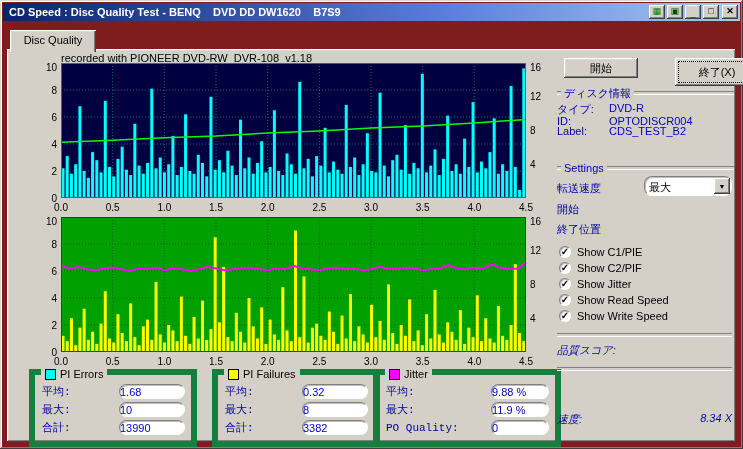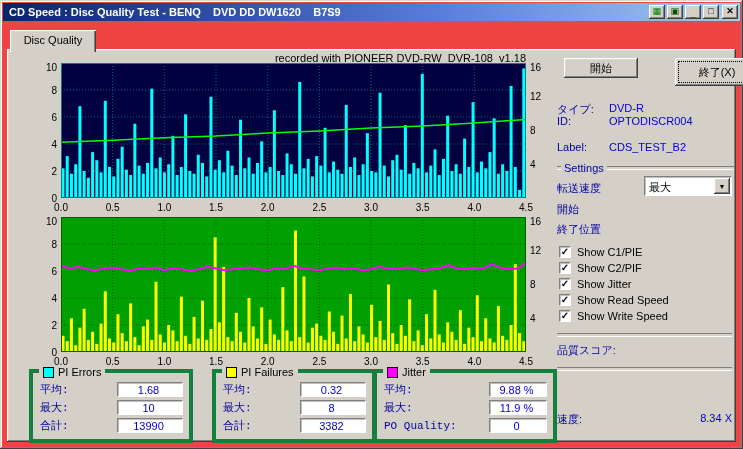--- a/index.html
+++ b/index.html
@@ -4,7 +4,7 @@
 <style>
   html,body{margin:0;padding:0;background:#d4d0c8;}
   body{width:743px;height:449px;overflow:hidden;font-family:"Liberation Sans",sans-serif;font-size:11px;-webkit-font-smoothing:none;}
-  .window{position:absolute;left:0;top:0;width:743px;height:449px;background:#ef4444;
+  .window{position:absolute;left:0;top:0;width:743px;height:449px;background:#7f1d1d;
     box-shadow:inset -1px -1px #404040,inset 1px 1px #dcd8d0,inset -2px -2px #808080,inset 2px 2px #fff;}
   .titlebar{position:absolute;left:3px;top:3px;right:3px;height:18px;background:linear-gradient(90deg,#0a246a,#5a7edc 60%,#a6caf0);display:flex;align-items:center;padding:0 2px;}
   .title-text{flex:1;color:#fff;font-weight:bold;font-size:11px;white-space:pre;padding-left:4px;overflow:hidden;}

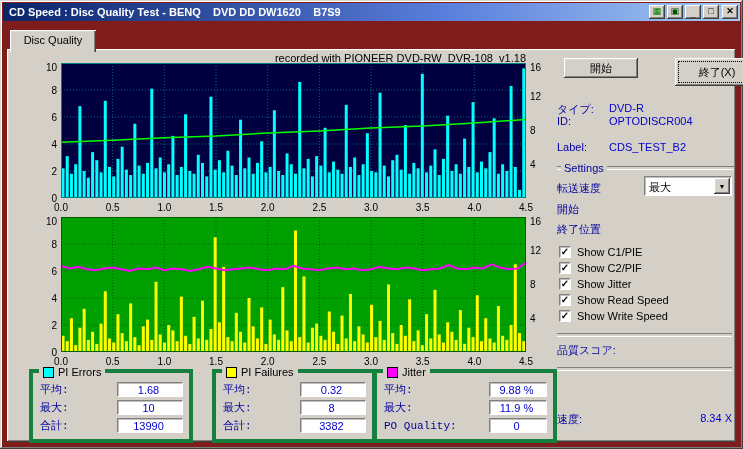--- a/index.html
+++ b/index.html
@@ -17,7 +17,7 @@
     box-shadow:inset 1px 1px #fff,inset -1px 0 #404040,inset 2px 0 #dcd8d0,inset -2px 0 #808080,inset 0 2px #dcd8d0;}
   .panel{position:absolute;left:7px;top:49px;width:729px;height:393px;background:#d4d0c8;z-index:2;
     box-shadow:inset -1px -1px #404040,inset 1px 1px #fff,inset -2px -2px #808080,inset 2px 2px #dcd8d0;}
-  .rec-hdr{position:absolute;left:54px;top:3px;width:465px;text-align:right;white-space:pre;color:#000;}
+  .rec-hdr{position:absolute;left:54px;top:3px;width:465px;text-align:left;white-space:pre;color:#000;}
   .chartbox{position:absolute;left:0;}
   svg text{font-family:"Liberation Sans",sans-serif;}
   

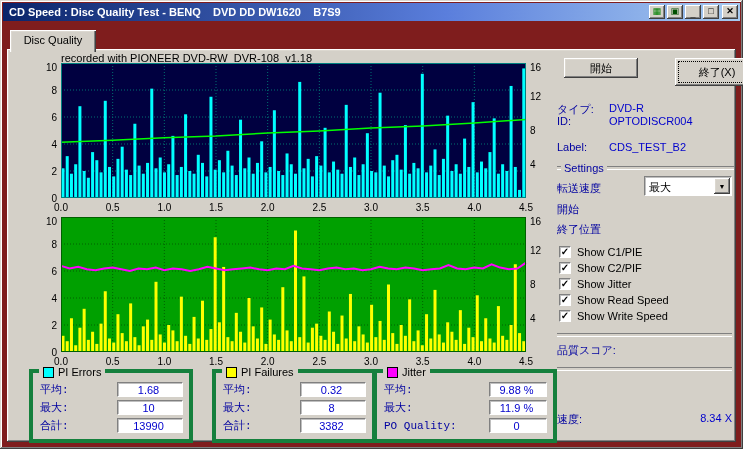--- a/index.html
+++ b/index.html
@@ -442,6 +442,11 @@
       <span>終了(X)</span>
     </div>
 
+    <div class="group-hdr" style="top:38px">
+      <span class="hline short"></span>
+      <span>ディスク情報</span>
+      <span class="hline grow"></span>
+    </div>
     <div class="inforow" style="top:53px">
       <span class="lab">タイプ:</span>
       <span class="val">DVD-R</span>

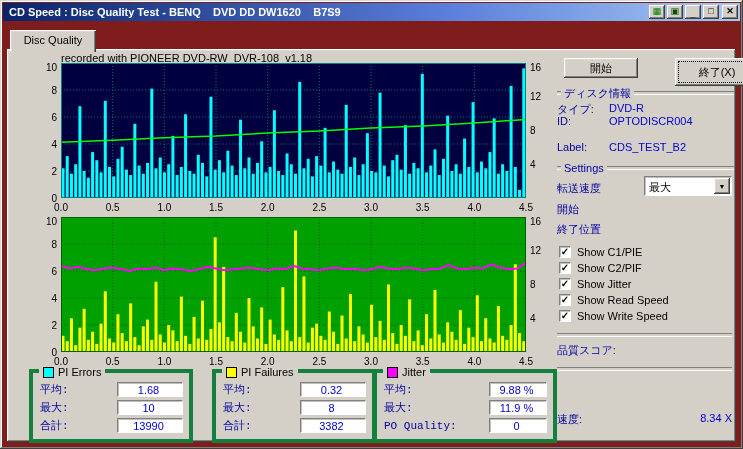--- a/index.html
+++ b/index.html
@@ -455,7 +455,7 @@
       <span class="lab">ID:</span>
       <span class="val">OPTODISCR004</span>
     </div>
-    <div class="inforow" style="top:92px">
+    <div class="inforow" style="top:76px">
       <span class="lab">Label:</span>
       <span class="val">CDS_TEST_B2</span>
     </div>

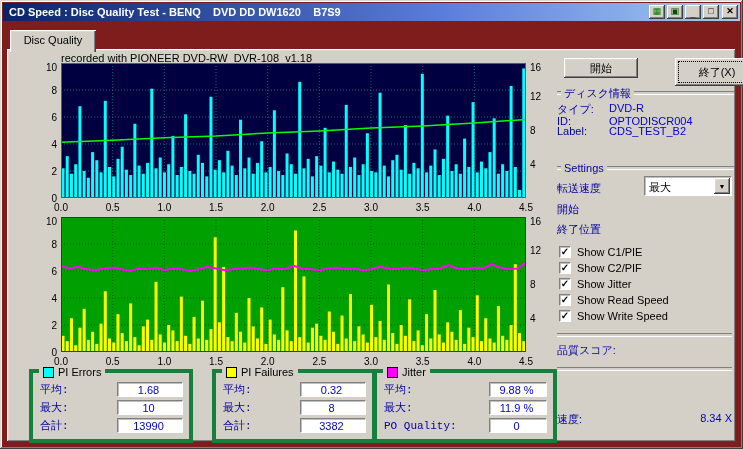--- a/index.html
+++ b/index.html
@@ -26,7 +26,7 @@
   .marker{width:9px;height:9px;border:1px solid #000;display:inline-block;}
   .srow{position:absolute;left:7px;right:6px;height:15px;display:flex;justify-content:space-between;align-items:center;}
   .slabel{color:#0000a0;font-family:Liberation Mono, monospace;}
-  .sunken{background:#fff;border-top:1px solid #808080;border-left:1px solid #808080;border-bottom:1px solid #fff;border-right:1px solid #fff;box-shadow:inset 1px 1px 0 #40404055;box-sizing:border-box;}
+  .sunken{background:#fff;border-top:1px solid #808080;border-left:1px solid #808080;border-bottom:1px solid #fff;border-right:1px solid #fff;box-shadow:inset 1px 1px 0 #40404055;box-sizing:border-box;border-radius:8px;}
   .sval{width:66px;height:15px;text-align:center;padding:1px 3px 8px 0;color:#0000cc;}
   .sval.narrow{width:58px;margin-left:27px;}
   

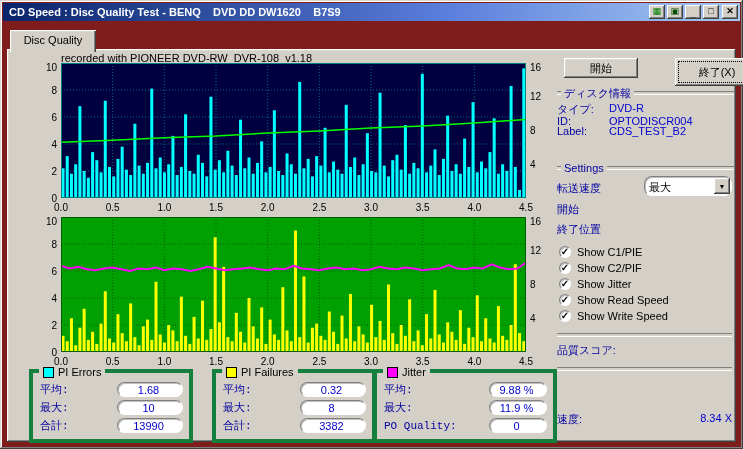--- a/index.html
+++ b/index.html
@@ -47,7 +47,7 @@
   .dd-btn{position:absolute;right:1px;top:1px;width:16px;height:16px;font-size:7px;}
   .cbrow{position:absolute;left:552px;height:14px;display:flex;align-items:center;gap:6px;color:#000;}
   .cb{width:12px;height:12px;font-size:10px;line-height:10px;text-align:center;color:#000;font-weight:bold;}
-  .statusrow{position:absolute;left:550px;right:4px;height:14px;display:flex;justify-content:space-between;color:#0000a0;}
+  .statusrow{position:absolute;left:550px;right:4px;height:14px;display:flex;justify-content:space-between;color:#0000a0;font-style:italic;}
   .statusrow .val{color:#0000cc;}
   .divider{position:absolute;left:550px;right:4px;}
 </style>

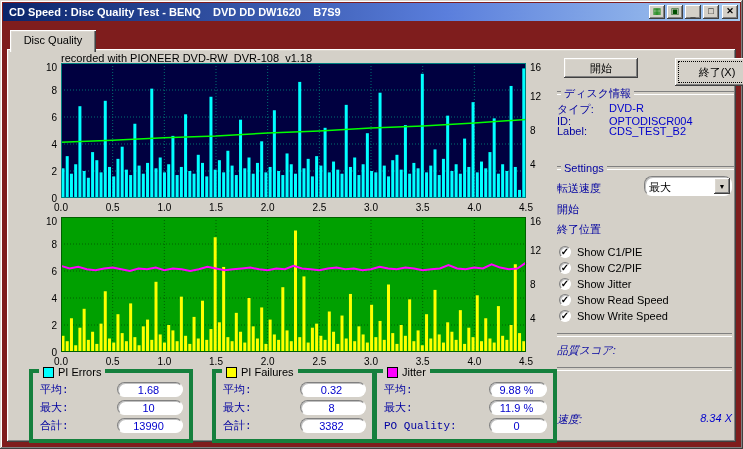--- a/index.html
+++ b/index.html
@@ -21,7 +21,7 @@
   .chartbox{position:absolute;left:0;}
   svg text{font-family:"Liberation Sans",sans-serif;}
   
-  .statbox{position:absolute;top:320px;height:66px;border:4px solid #15803d;}
+  .statbox{position:absolute;top:320px;height:66px;border:6px solid #15803d;}
   .legend{position:absolute;top:-7px;left:6px;background:#d4d0c8;padding:0 4px;display:flex;align-items:center;gap:4px;}
   .marker{width:9px;height:9px;border:1px solid #000;display:inline-block;}
   .srow{position:absolute;left:7px;right:6px;height:15px;display:flex;justify-content:space-between;align-items:center;}

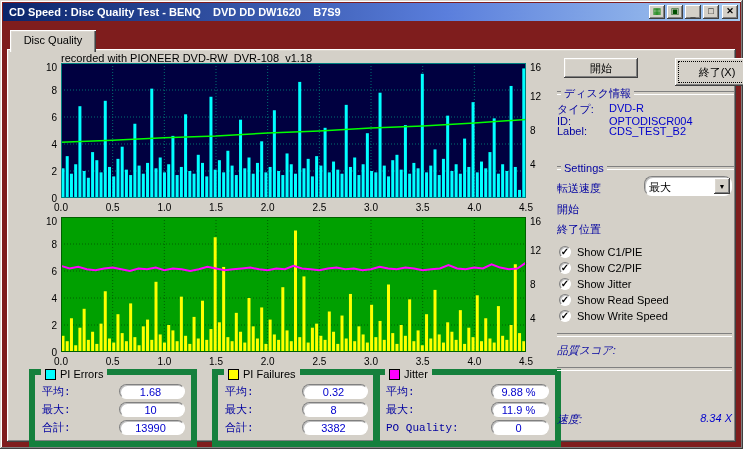--- a/index.html
+++ b/index.html
@@ -27,7 +27,7 @@
   .srow{position:absolute;left:7px;right:6px;height:15px;display:flex;justify-content:space-between;align-items:center;}
   .slabel{color:#0000a0;font-family:Liberation Mono, monospace;}
   .sunken{background:#fff;border-top:1px solid #808080;border-left:1px solid #808080;border-bottom:1px solid #fff;border-right:1px solid #fff;box-shadow:inset 1px 1px 0 #40404055;box-sizing:border-box;border-radius:8px;}
-  .sval{width:66px;height:15px;text-align:center;padding:1px 3px 8px 0;color:#0000cc;}
+  .sval{width:66px;height:15px;text-align:left;padding:1px 3px 8px 0;color:#0000cc;}
   .sval.narrow{width:58px;margin-left:27px;}
   
   .btn{position:absolute;background:#d4d0c8;display:flex;align-items:center;justify-content:center;color:#000;

